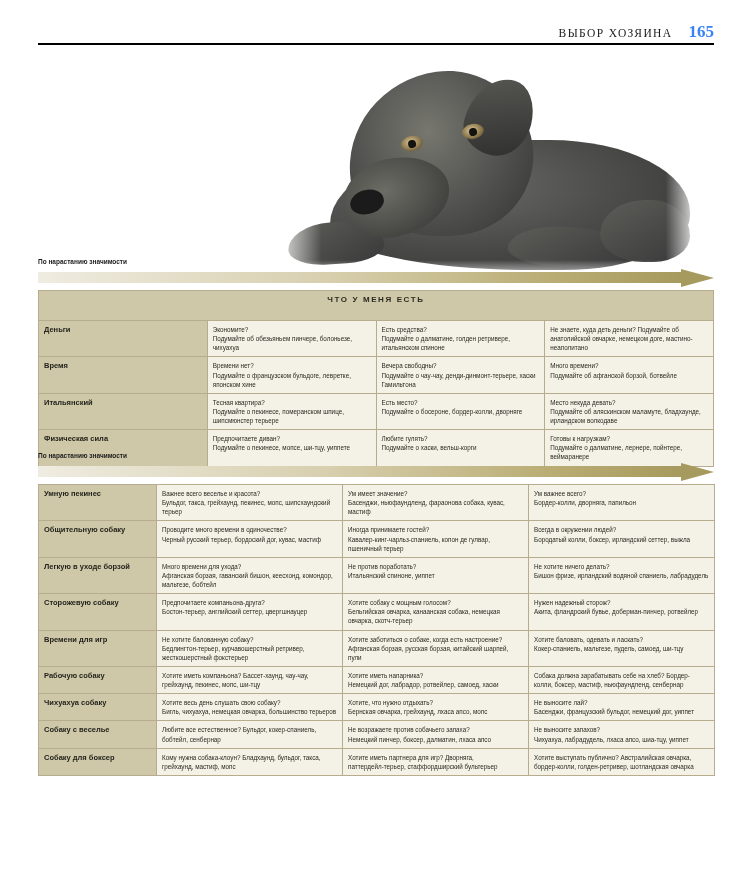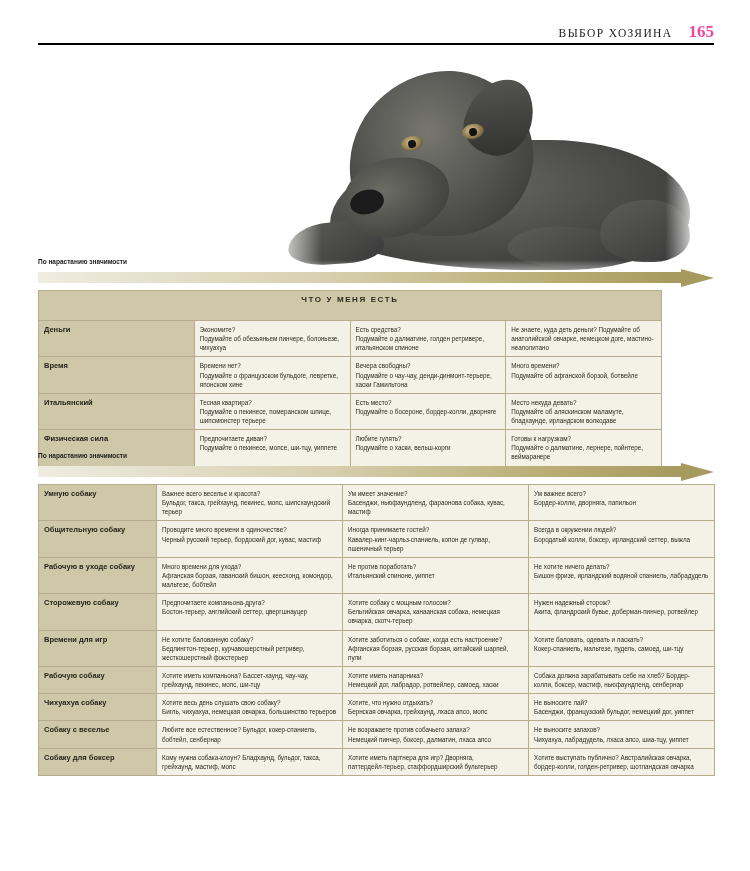--- a/index.html
+++ b/index.html
@@ -37,7 +37,7 @@
     font-family: "Liberation Serif", serif;
     font-size: 17px;
     font-weight: bold;
-    color: #ec4899;
+    color: #3b82f6;
   }
   .header-rule {
     position: absolute;

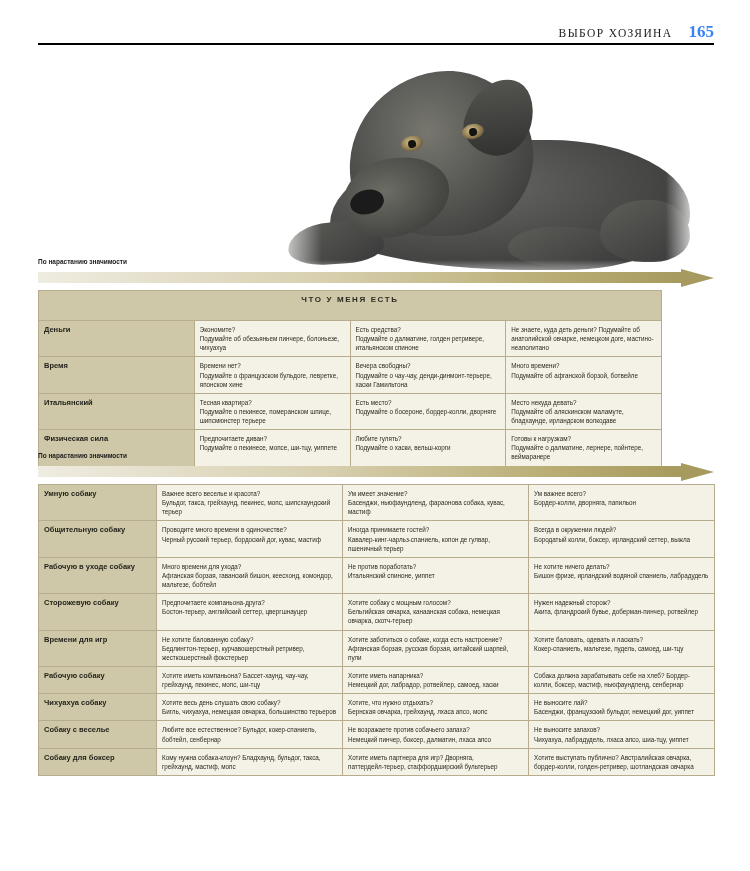--- a/index.html
+++ b/index.html
@@ -153,7 +153,7 @@
   }
 
   table.matrix {
-    width: 624px;
+    width: 676px;
     border-collapse: collapse;
     table-layout: fixed;
   }

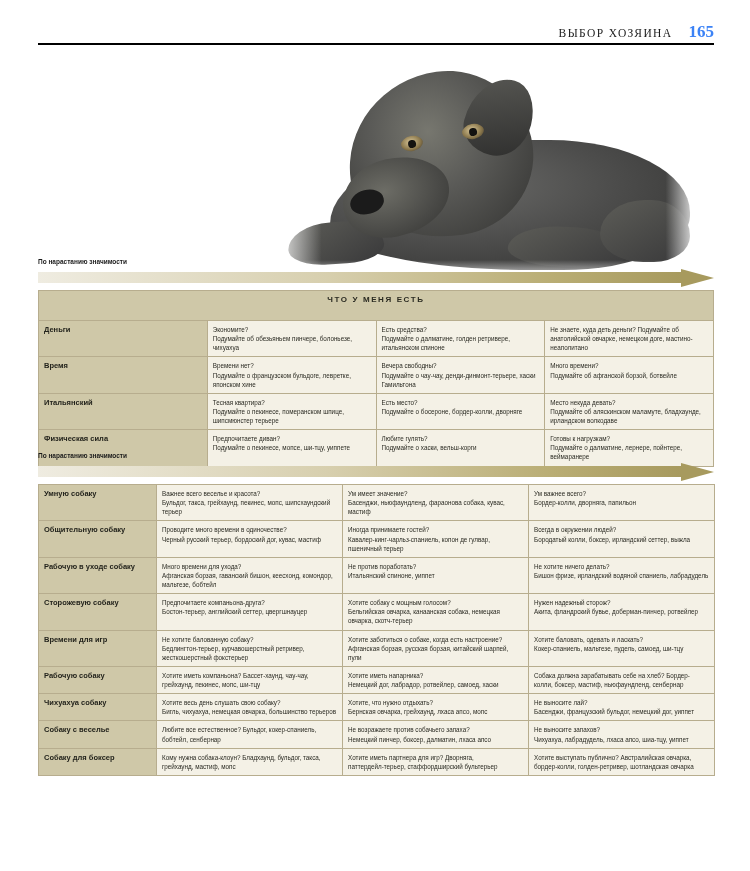--- a/index.html
+++ b/index.html
@@ -306,7 +306,7 @@
     <table class="matrix">
       <tbody>
         <tr>
-          <td class="rowhead">Умную собаку</td>
+          <td class="rowhead">Умную пекинес</td>
           <td class="cell">
             <span class="q">Важнее всего веселье и красота?</span>
             <span class="a">Бульдог, такса, грейхаунд, пекинес, мопс, шипсхаундский терьер</span>

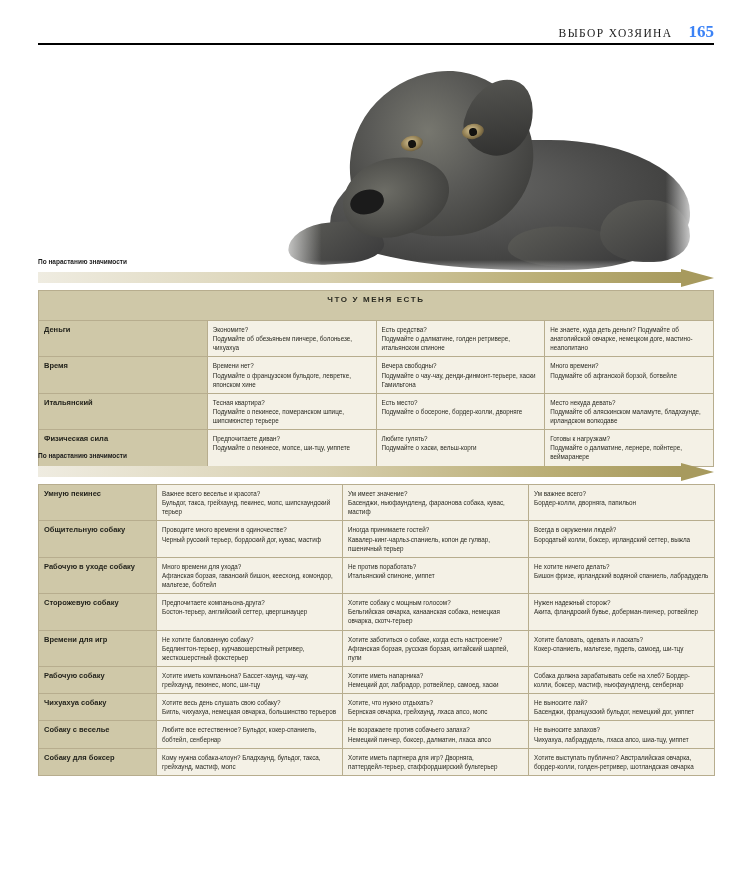--- a/index.html
+++ b/index.html
@@ -336,7 +336,7 @@
           </td>
         </tr>
         <tr>
-          <td class="rowhead">Рабочую в уходе собаку</td>
+          <td class="rowhead">Легкую в уходе борзой</td>
           <td class="cell">
             <span class="q">Много времени для ухода?</span>
             <span class="a">Афганская борзая, гаванский бишон, кеесхонд, комондор, мальтезе, бобтейл</span>

